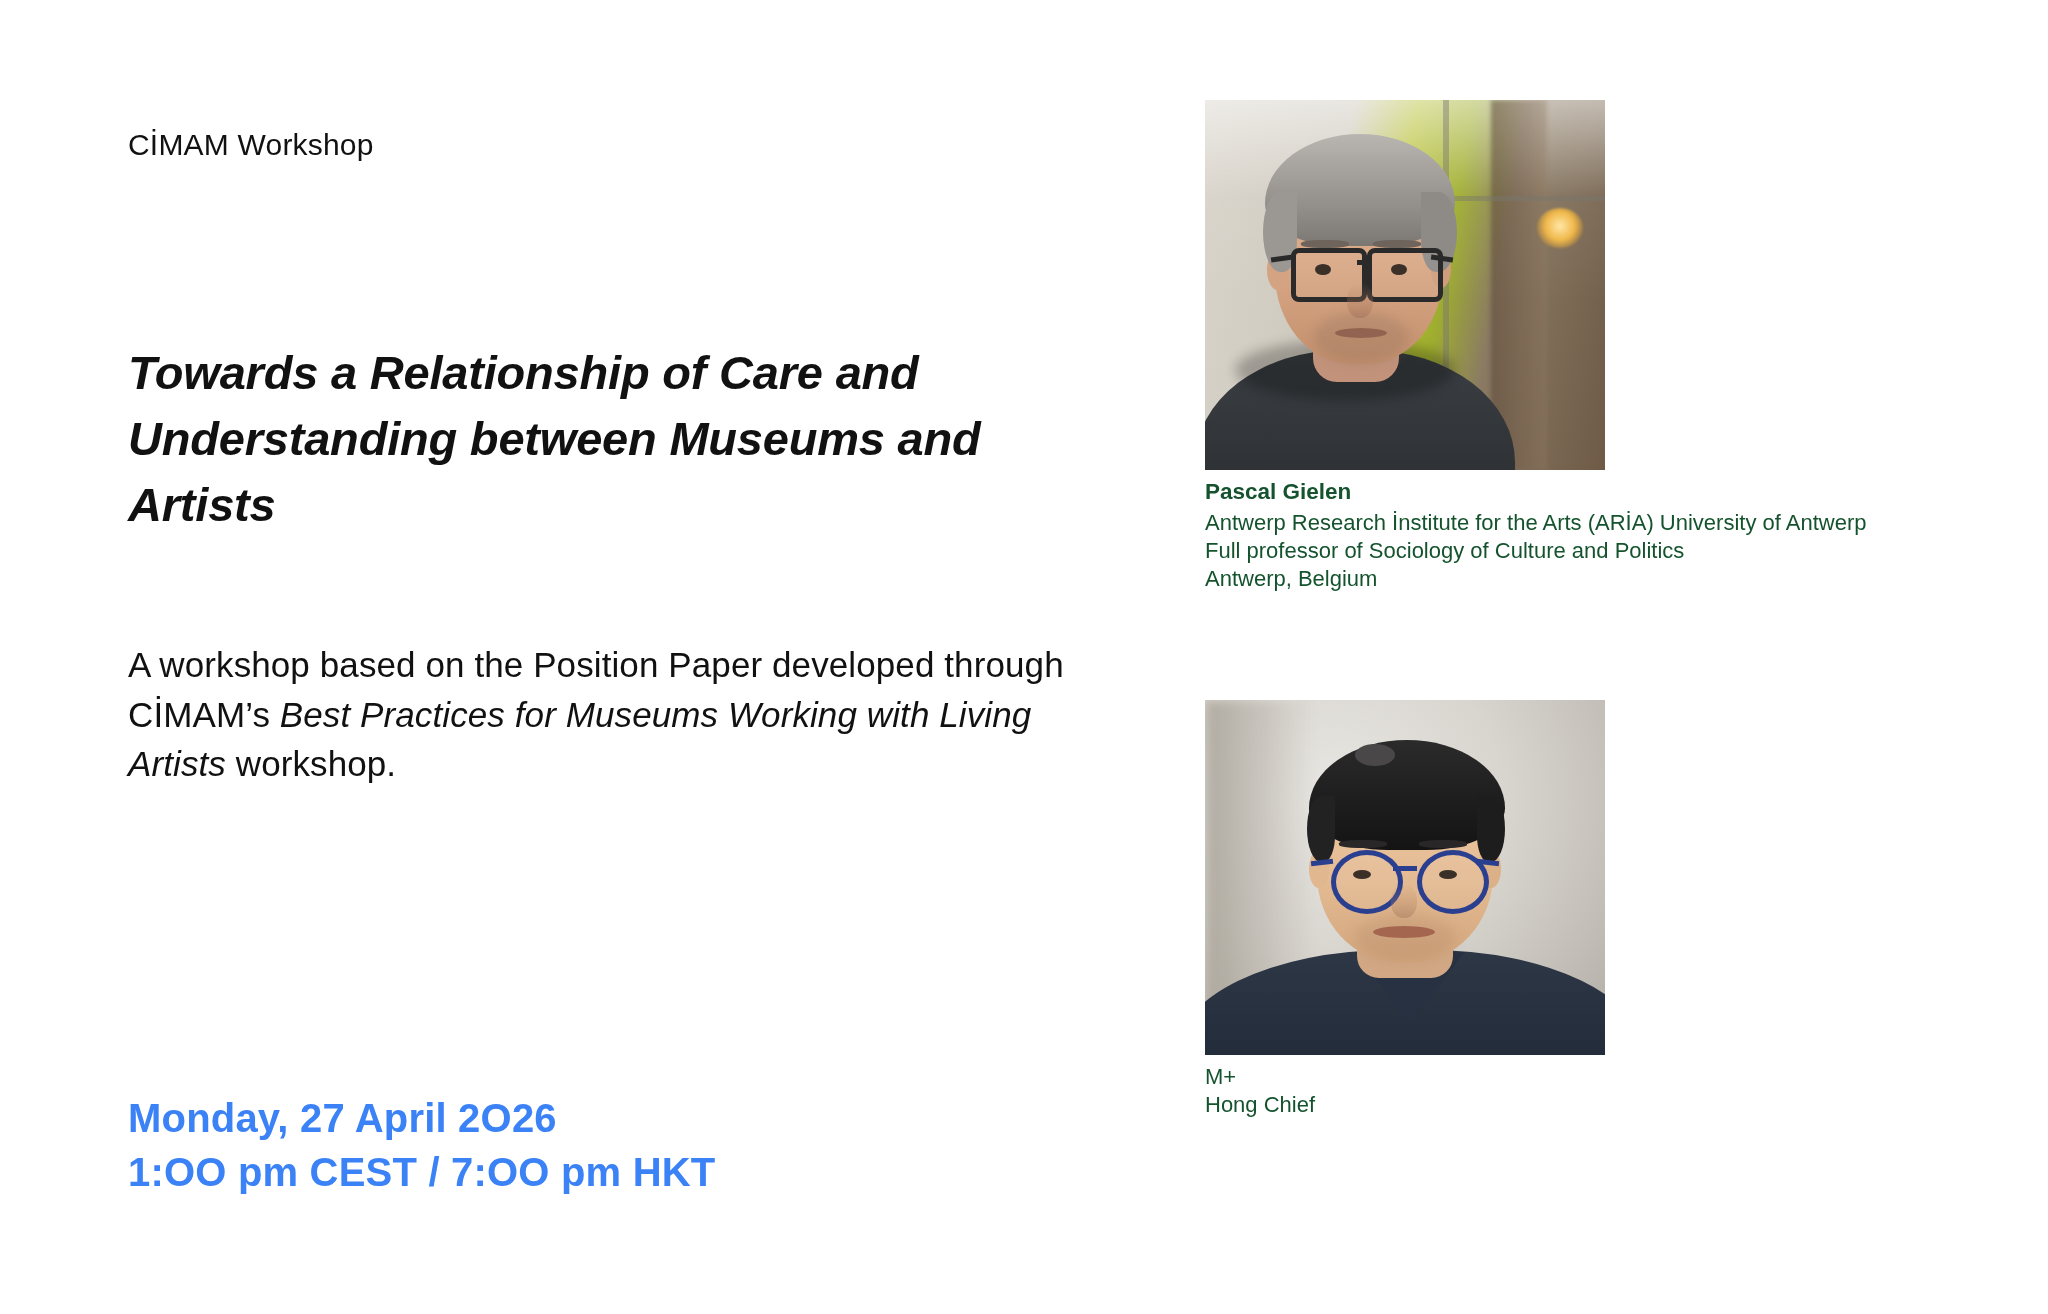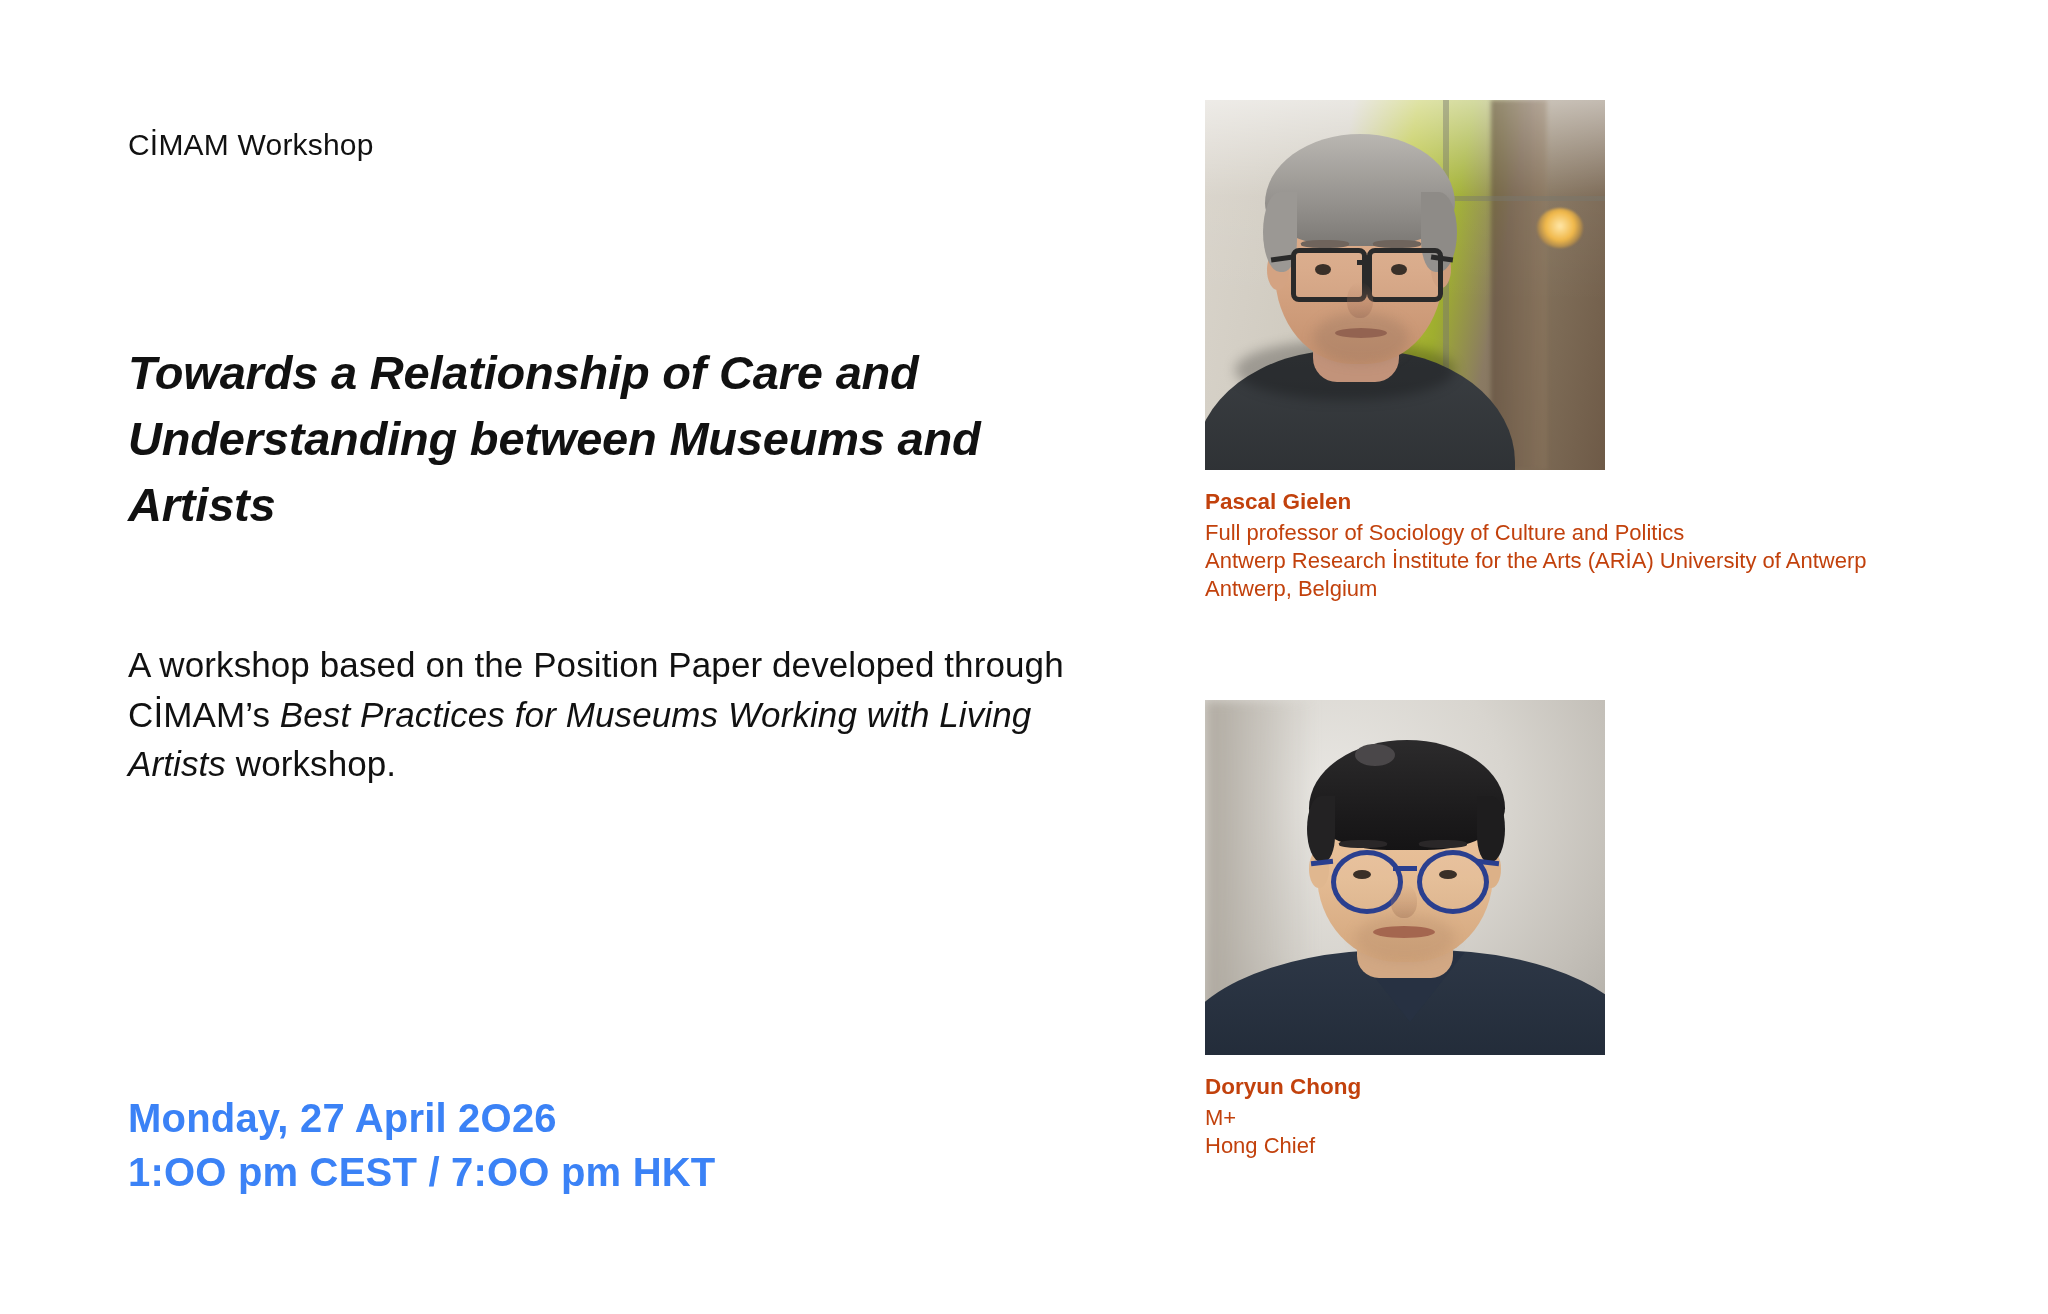--- a/index.html
+++ b/index.html
@@ -110,10 +110,10 @@
   .portrait.p2 { height: 355px; }
 
   .person-info {
-    margin-top: 18px;
+    margin-top: 8px;
     font-size: 22px;
     line-height: 1.28;
-    color: #c2410c;
+    color: #14532d;
   }
   .person-name {
     font-weight: 700;

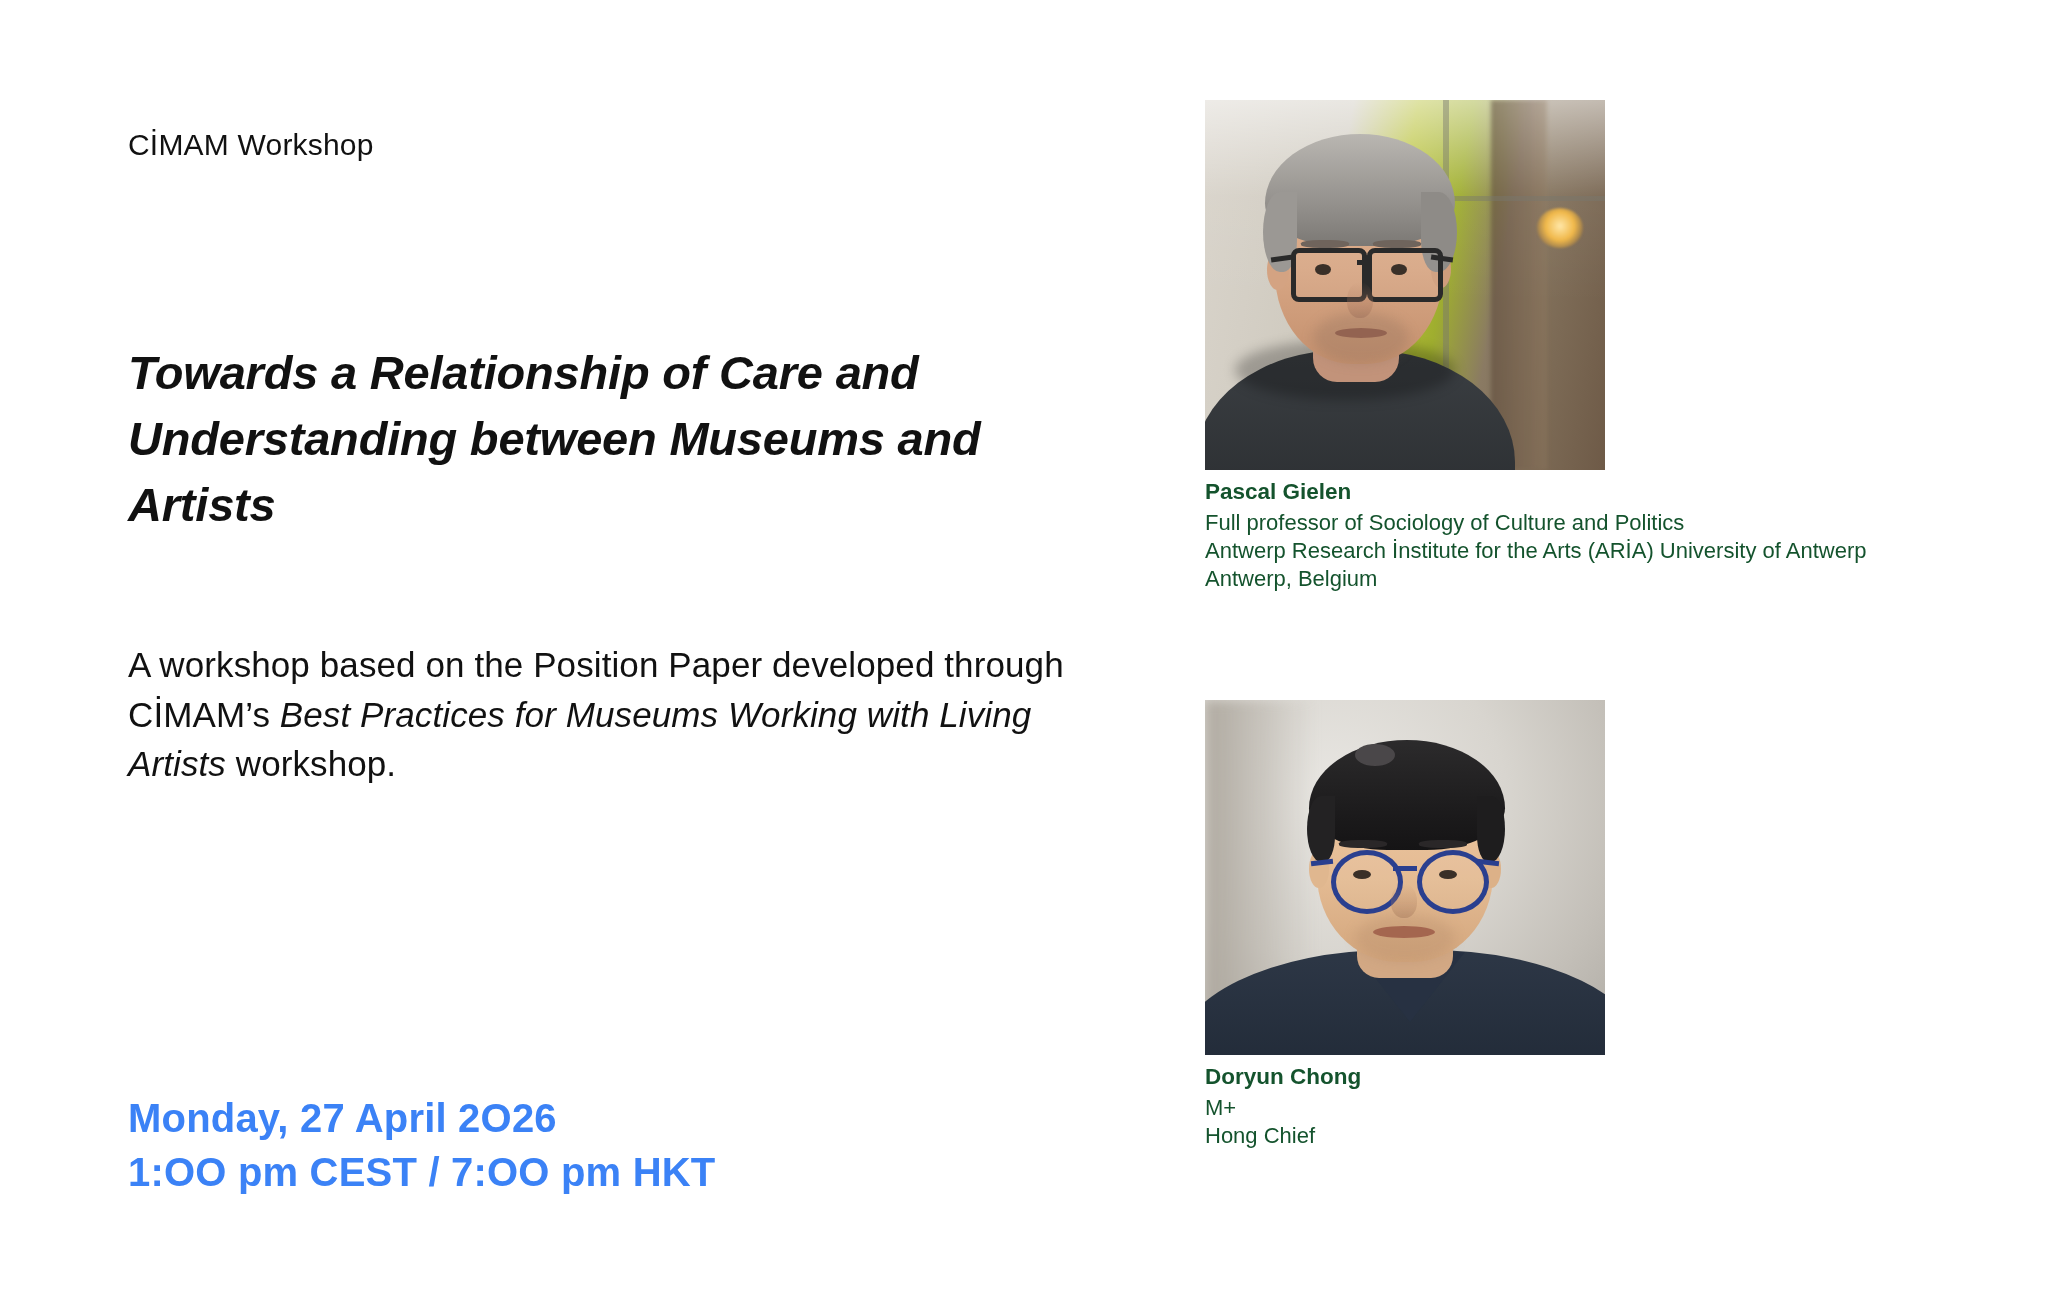--- a/index.html
+++ b/index.html
@@ -296,8 +296,8 @@
       </div>
       <div class="person-info">
         <div class="person-name">Pascal Gielen</div>
+        <div class="person-line">Antwerp Research İnstitute for the Arts (ARİA) University of Antwerp</div>
         <div class="person-line">Full professor of Sociology of Culture and Politics</div>
-        <div class="person-line">Antwerp Research İnstitute for the Arts (ARİA) University of Antwerp</div>
         <div class="person-line">Antwerp, Belgium</div>
       </div>
     </div>

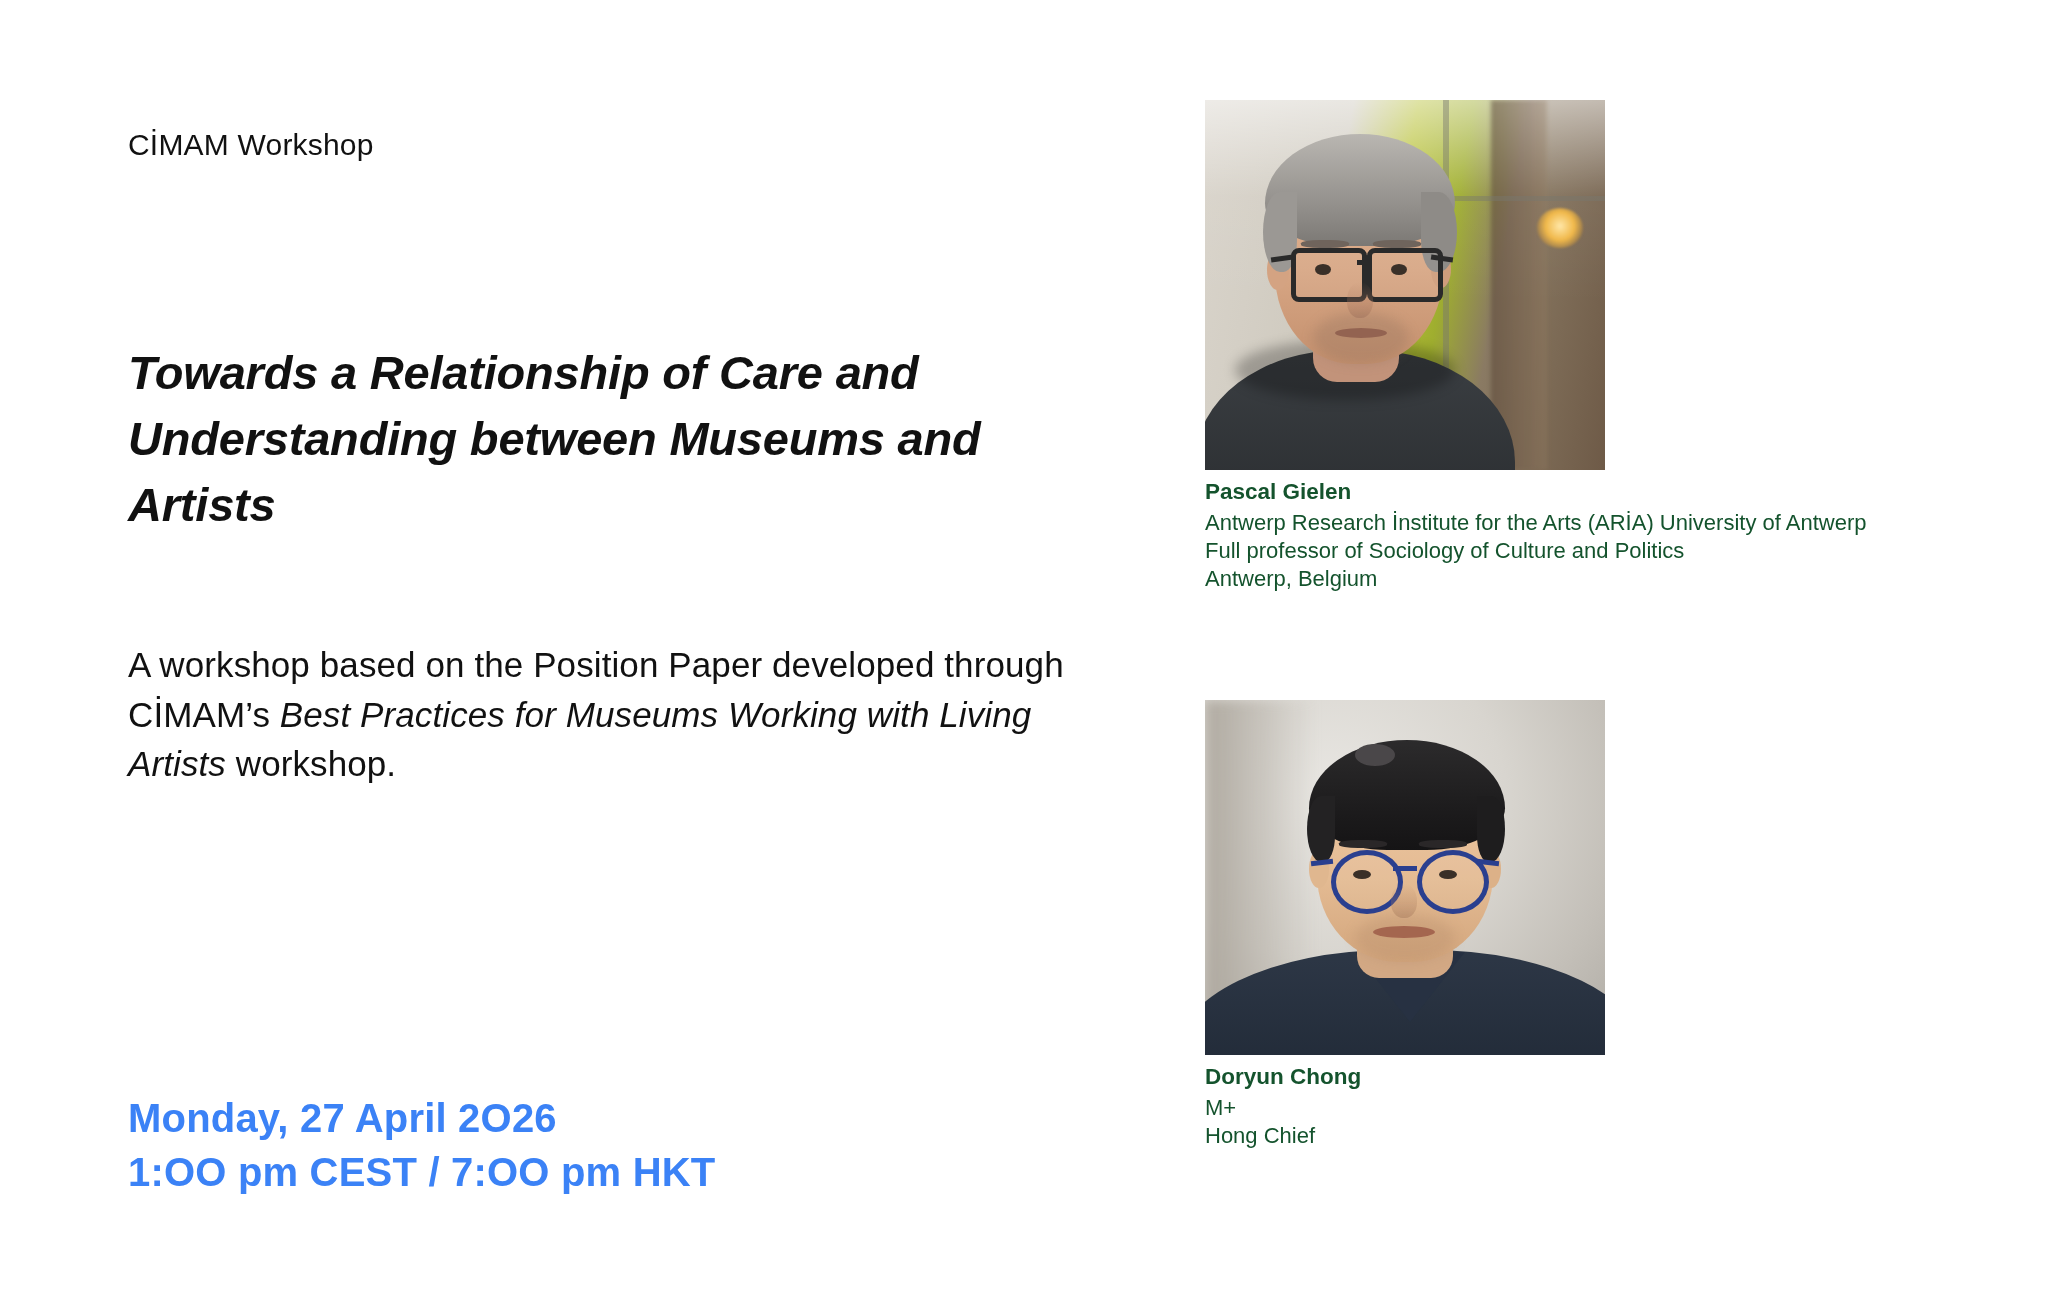--- a/index.html
+++ b/index.html
@@ -342,7 +342,6 @@
         </div>
       </div>
       <div class="person-info">
-        <div class="person-name">Doryun Chong</div>
         <div class="person-line">M+</div>
         <div class="person-line">Hong Chief</div>
       </div>

